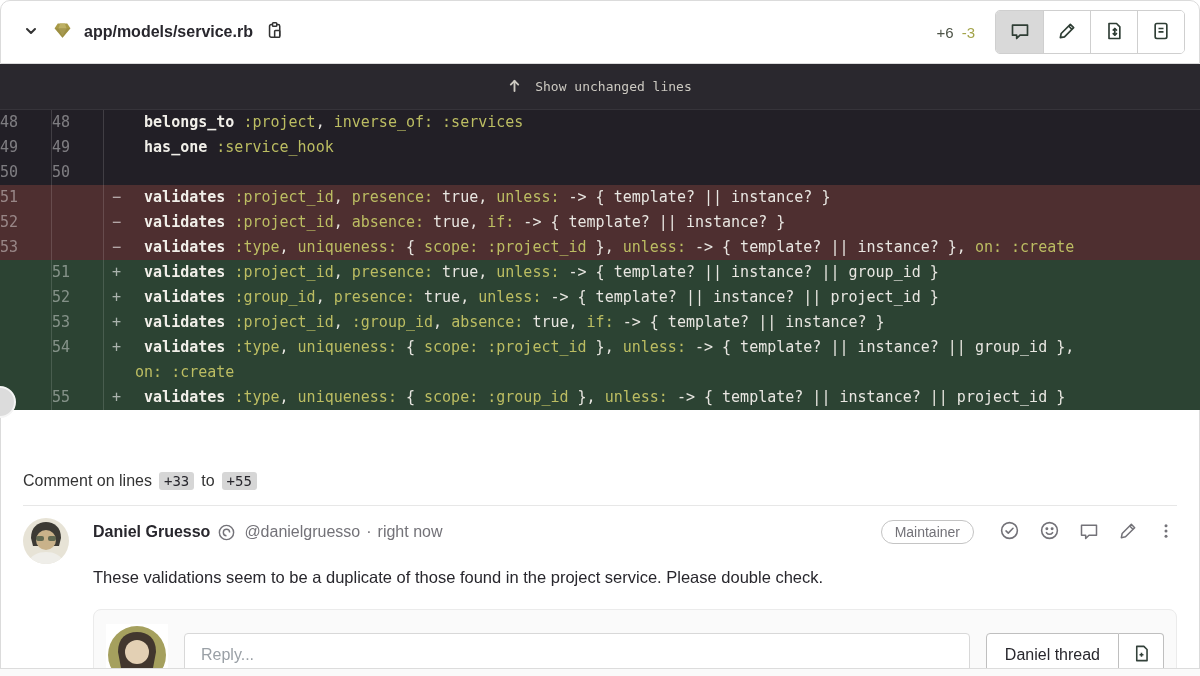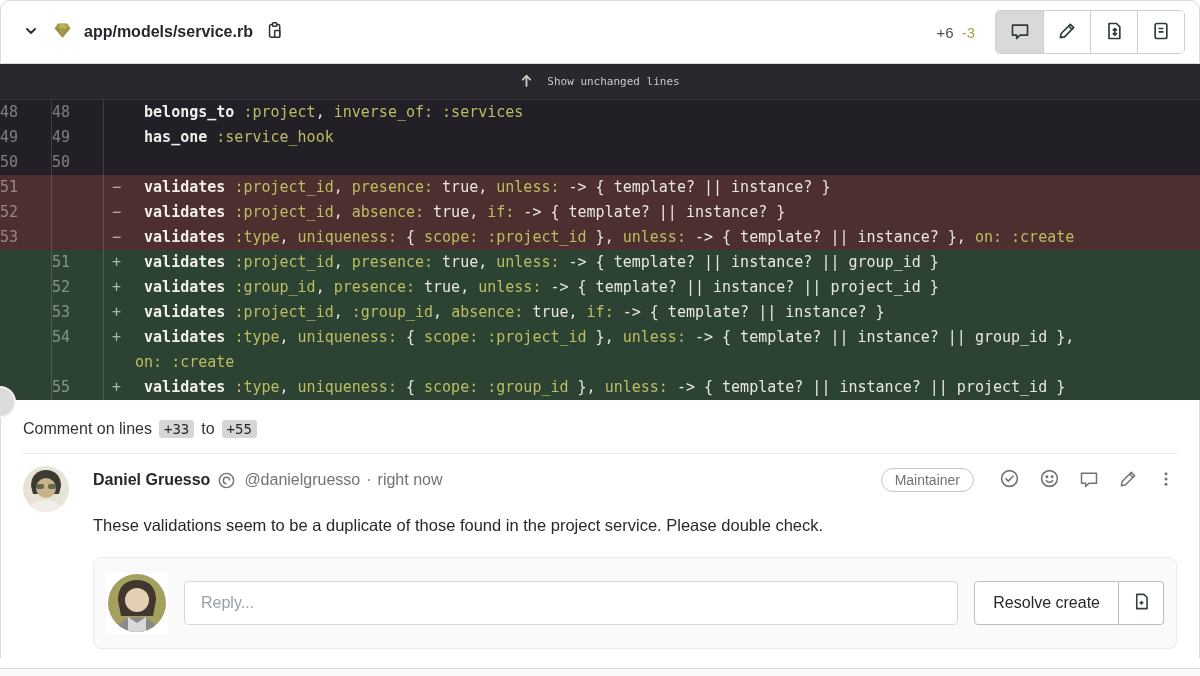--- a/index.html
+++ b/index.html
@@ -38,10 +38,10 @@
   
   .diff-panel{ background:var(--dark-bg); }
   .expand-bar{
-    height:36px; background:var(--bar-bg); display:flex; align-items:center;
+    height:46px; background:var(--bar-bg); display:flex; align-items:center;
     justify-content:center; gap:14px; cursor:pointer; width:100%;
     border:none; border-bottom:1px solid rgba(255,255,255,0.06);
-    color:#ccc9c1; font-family:"DejaVu Sans Mono", monospace; font-size:11px;
+    color:#ccc9c1; font-family:"DejaVu Sans Mono", monospace; font-size:13px;
   }
   .diff-rows{ font-family:"DejaVu Sans Mono", monospace; font-size:15px; }
   .diff-row{ display:flex; height:25px; line-height:25px; background:var(--dark-bg); }

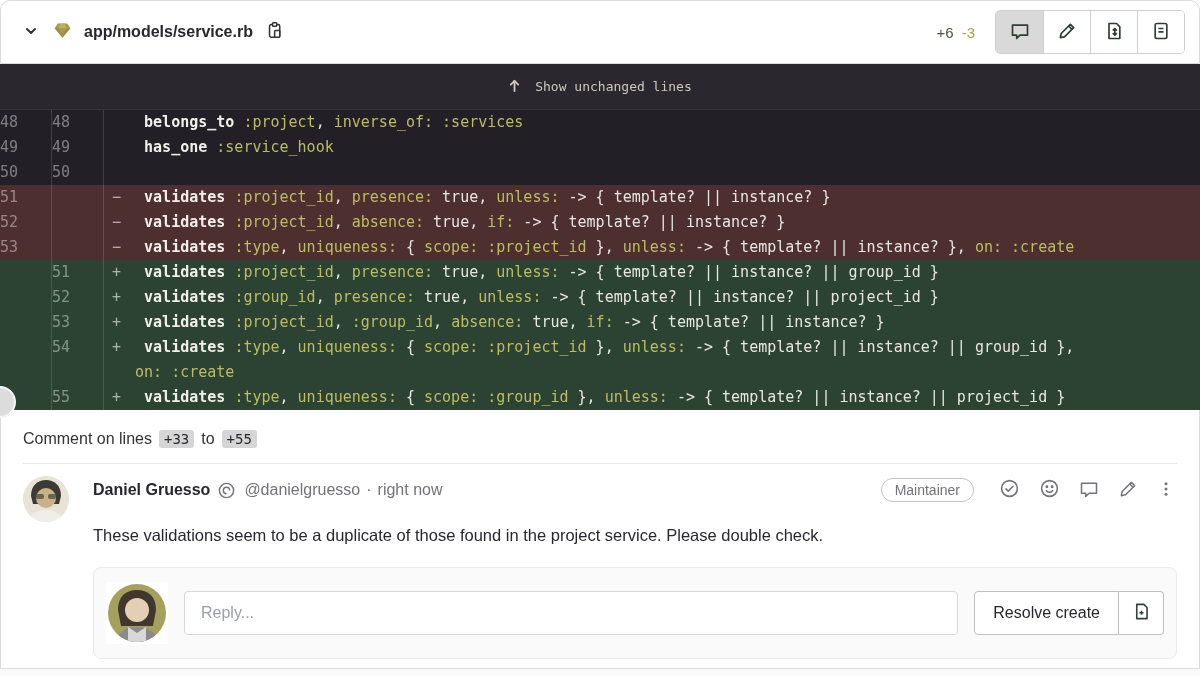--- a/index.html
+++ b/index.html
@@ -69,7 +69,7 @@
     border-left:1px solid var(--border); border-right:1px solid var(--border);
     background:#fff; padding:20px 22px 0; height:258px; position:relative;
   }
-  .comment-heading{ font-size:16px; color:#333; display:flex; align-items:center; gap:7px; }
+  .comment-heading{ font-size:16px; color:#333; display:flex; align-items:center; gap:7px;margin-top:42px; }
   .line-chip{
     background:#d6d6d6; color:#28272d; border-radius:3px; padding:1px 5px;
     font-family:"DejaVu Sans Mono", monospace; font-size:14px;

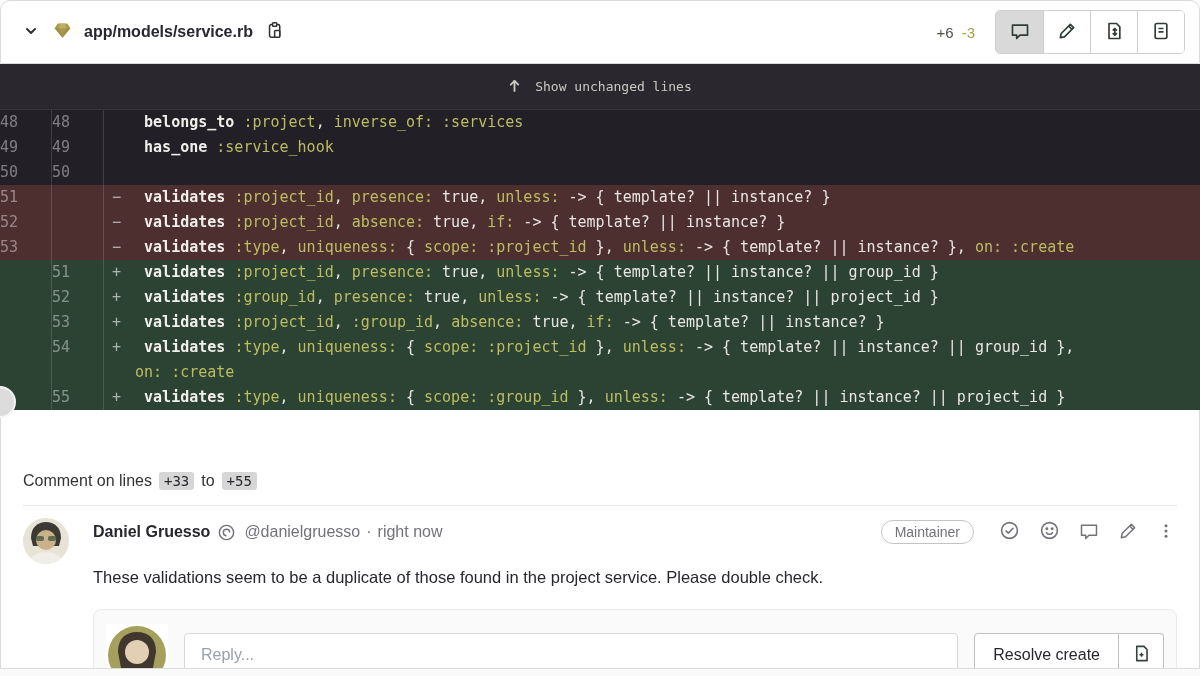--- a/index.html
+++ b/index.html
@@ -382,7 +382,7 @@
       </div>
       <input class="reply-input" type="text" placeholder="Reply..." style="">
       <div class="resolve-group">
-        <button class="resolve-btn">Resolve create</button>
+        <button class="resolve-btn">Daniel thread</button>
         <button class="resolve-icon-btn">
           <span>
             <svg width="19" height="19" viewBox="0 0 24 24" fill="none" stroke="#33413a" stroke-width="2" stroke-linejoin="round">

